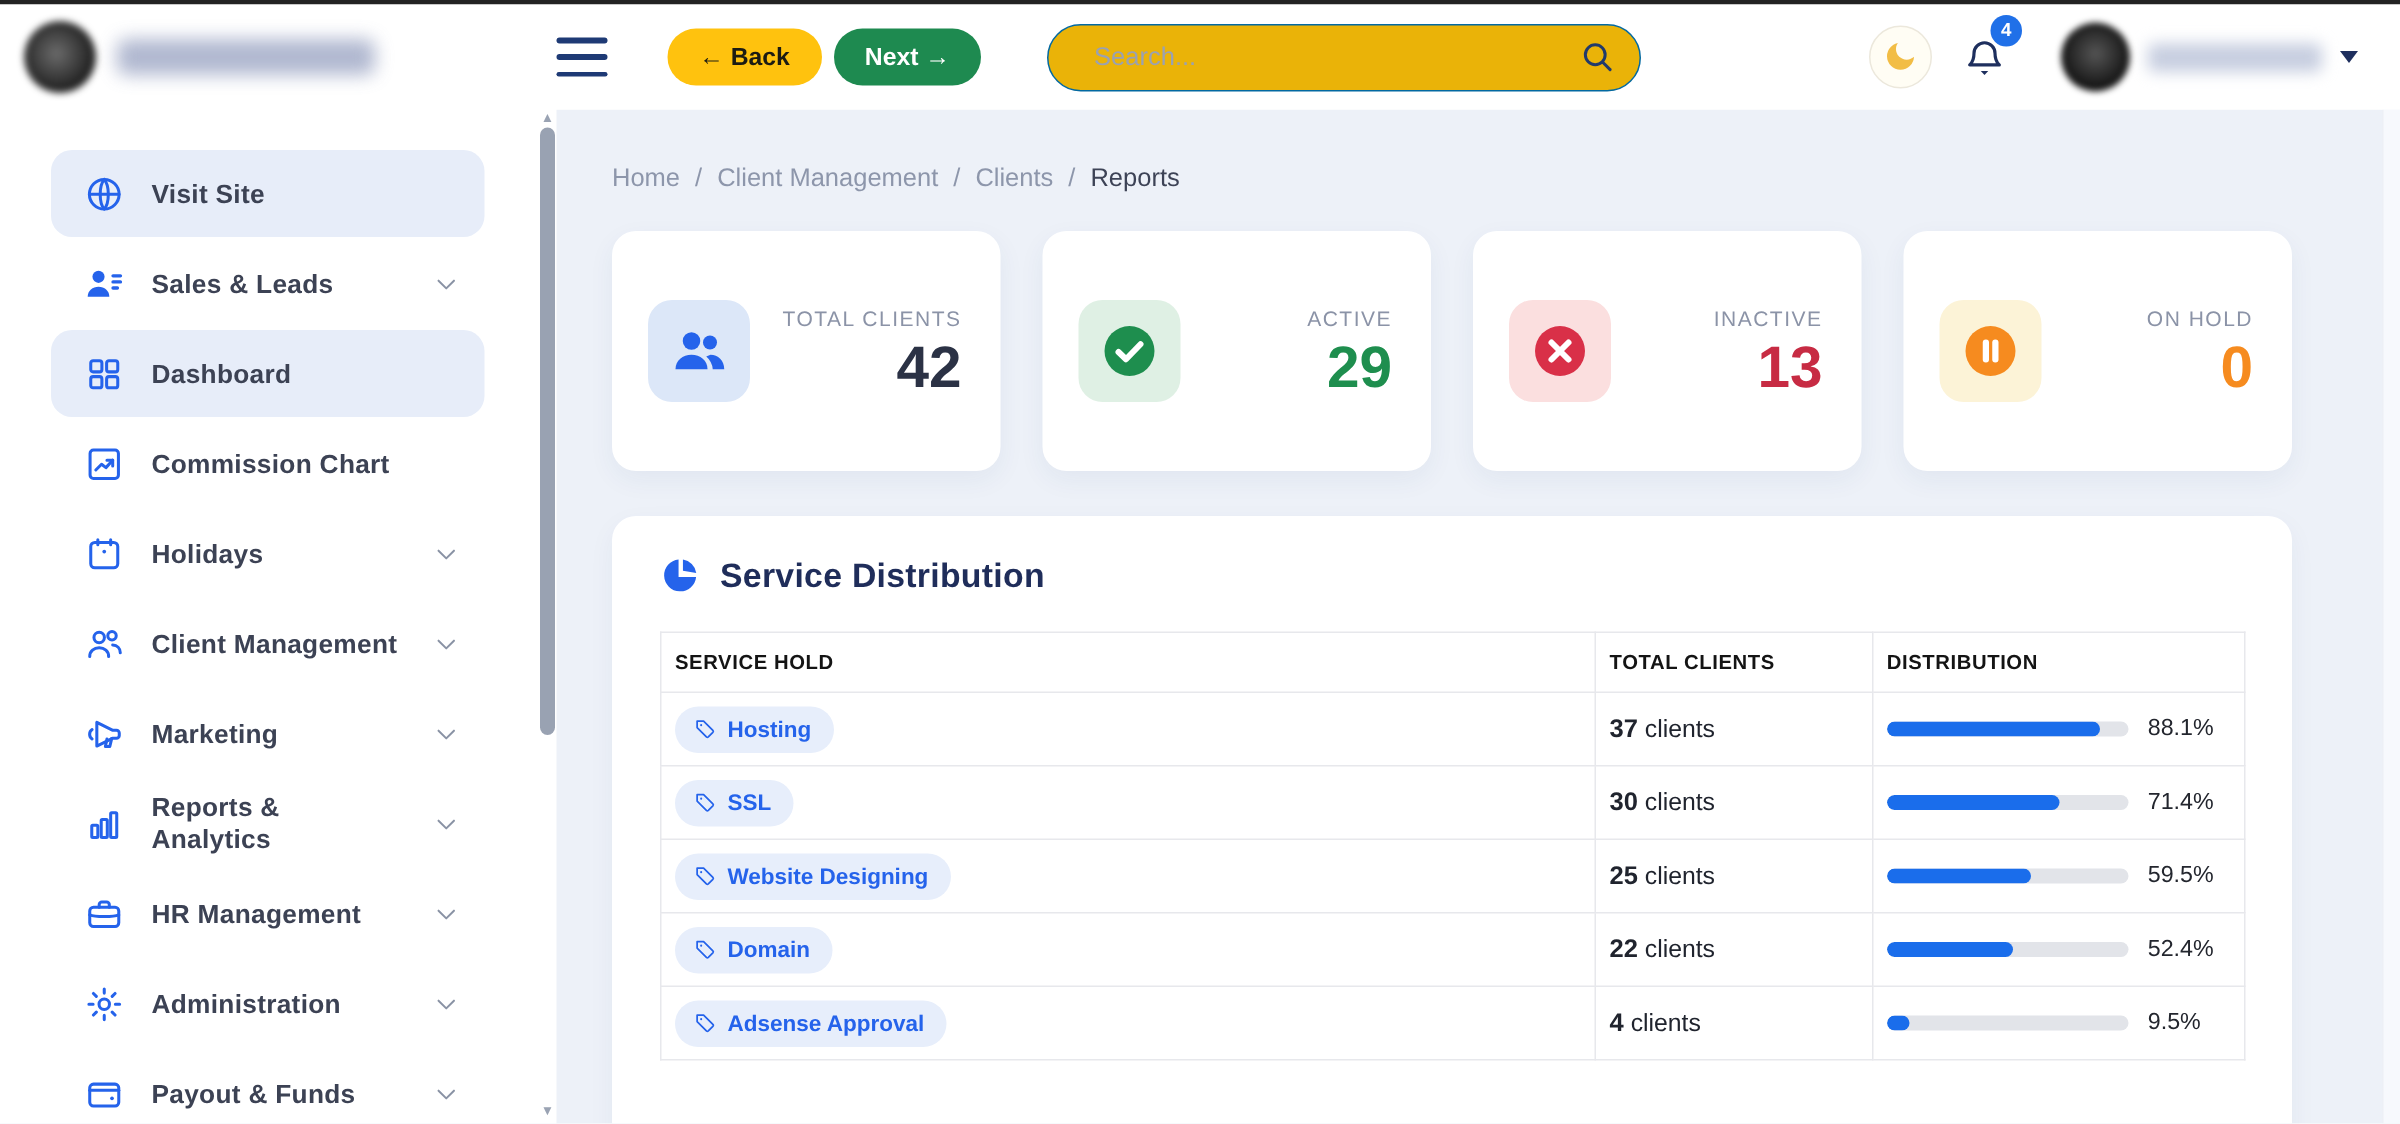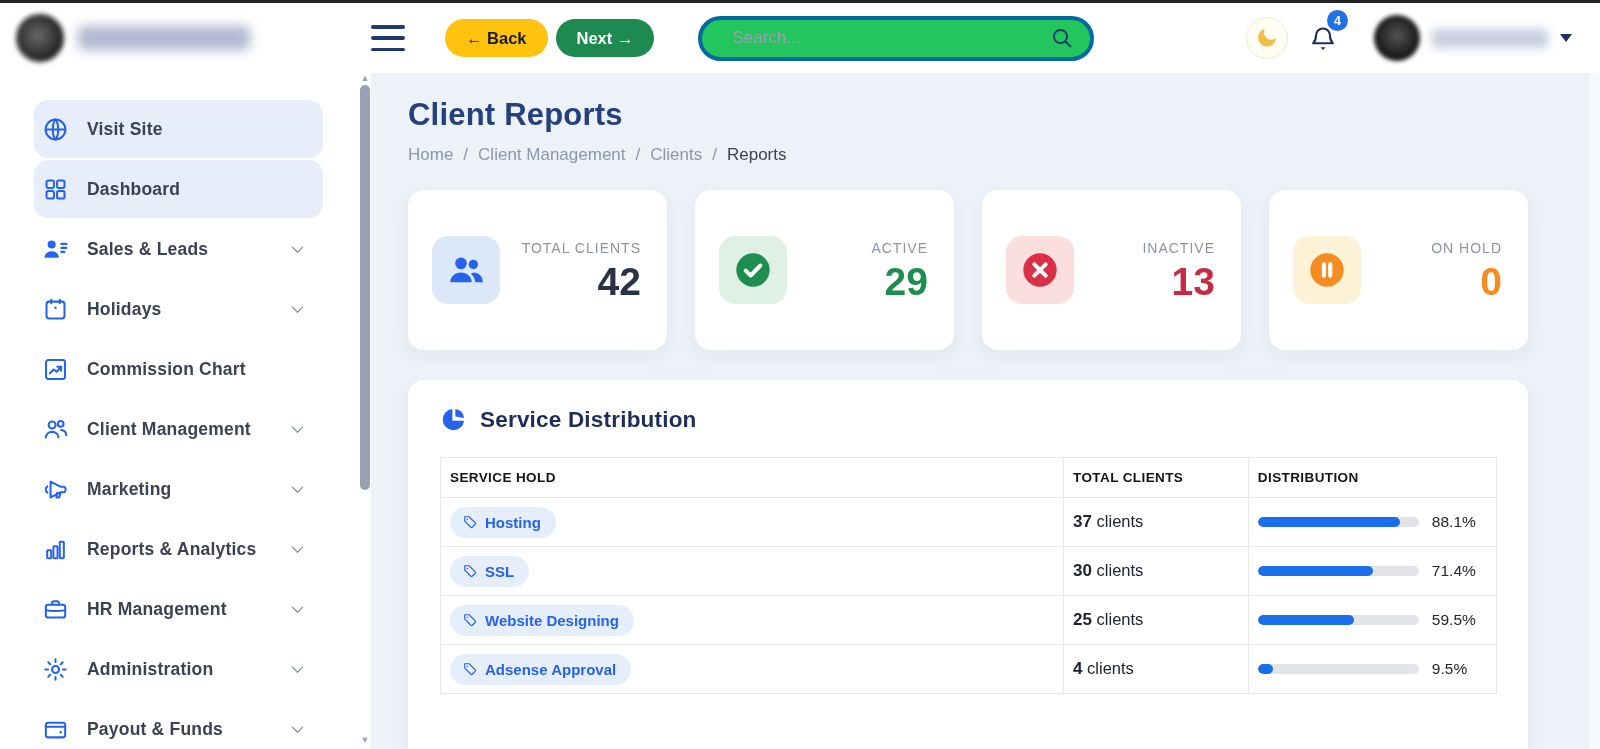--- a/index.html
+++ b/index.html
@@ -18,7 +18,7 @@
   .btn { border:none; cursor:pointer; font-weight:700; font-size:16.5px; height:38px; padding:0 21px; border-radius:22px; font-family:inherit; }
   .btn-back { background:#ffc20e; color:#1c1b13; margin-right:8px; }
   .btn-next { background:#1e8a50; color:#fff; }
-  .search { margin-left:44px; width:396px; height:45px; background:#22c55e; border:4px solid #0369a1; border-radius:23px; display:flex; align-items:center; padding:0 16px 0 30px; }
+  .search { margin-left:44px; width:396px; height:45px; background:#eab308; border:1px solid #0369a1; border-radius:23px; display:flex; align-items:center; padding:0 16px 0 30px; }
   .search input { flex:1; border:none; background:transparent; outline:none; font-size:17px; color:#3c4254; font-family:inherit; }
   .search input::placeholder { color:#9aa1b2; }
   .search .icn svg { display:block; }

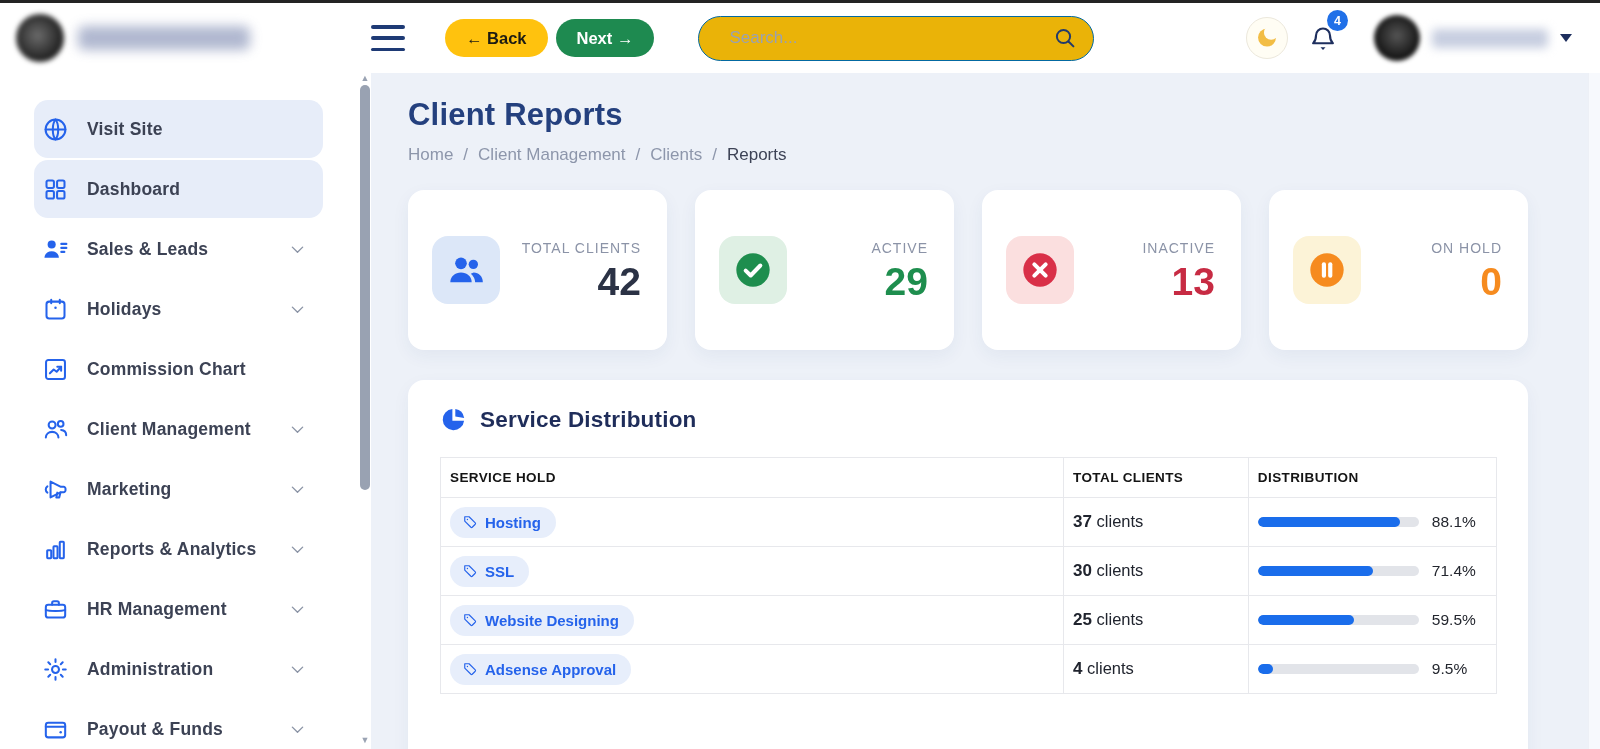--- a/index.html
+++ b/index.html
@@ -34,7 +34,7 @@
   
   .layout { display:flex; height:676px; }
   .sidebar { width:371px; background:#fff; position:relative; padding-top:27px; flex-shrink:0; }
-  .sb-item { display:flex; align-items:center; gap:18px; width:289px; height:58px; margin:0 0 2px 34px; padding:0 16px 0 8px; border-radius:14px; cursor:pointer; text-decoration:none; }
+  .sb-item { display:flex; align-items:center; gap:18px; width:289px; height:58px; margin:0 0 2px 34px; padding:0 16px 0 22px; border-radius:14px; cursor:pointer; text-decoration:none; }
   .sb-item.active { background:#e7edf9; }
   .sb-item .icn { width:27px; height:27px; color:#2563eb; flex-shrink:0; }
   .sb-item .icn svg { width:27px; height:27px; display:block; }

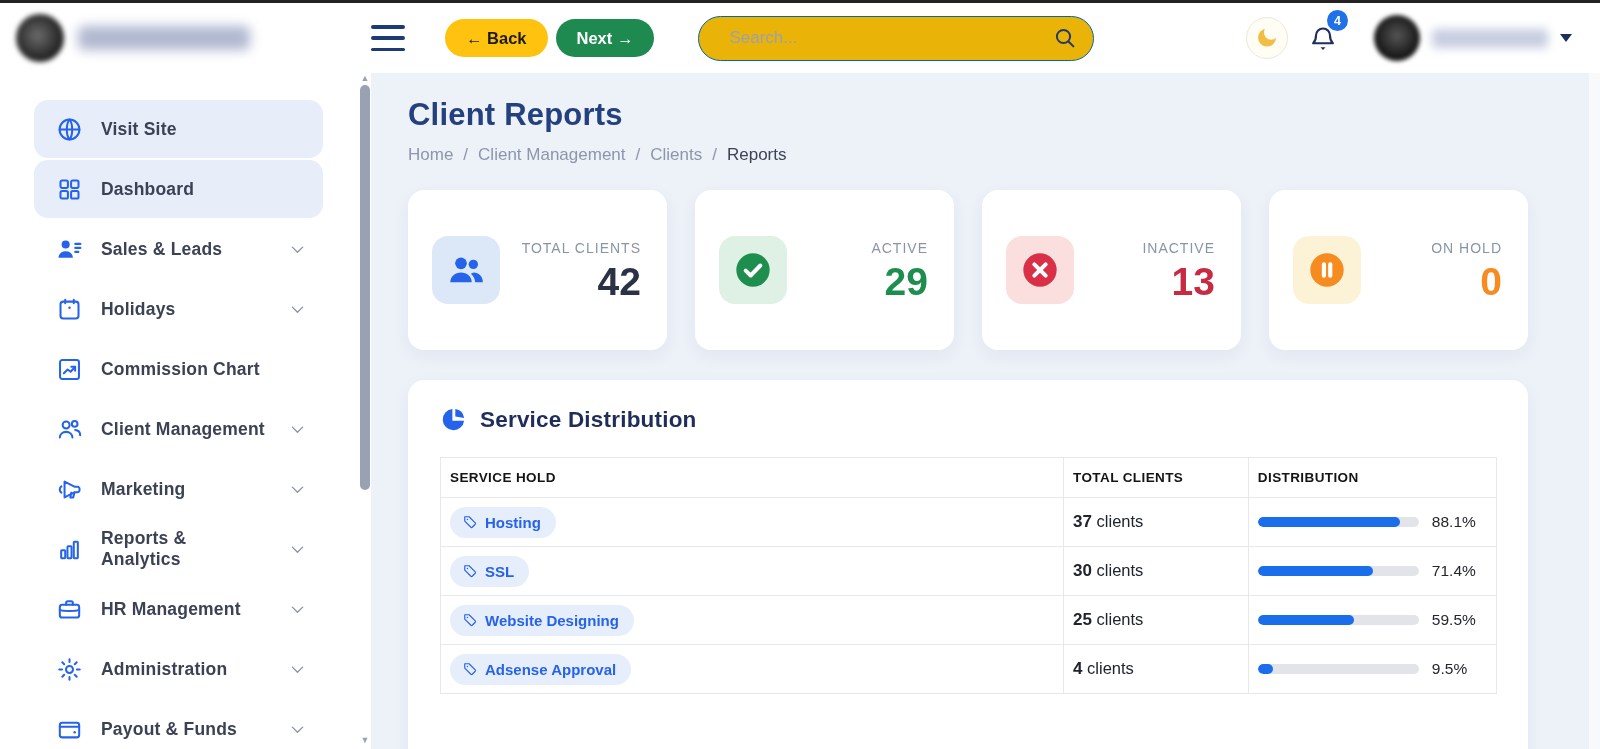--- a/index.html
+++ b/index.html
@@ -294,7 +294,6 @@
   </aside>
 
   <main class="main">
-    <h1 class="page-title">Client Reports</h1>
     <nav class="breadcrumb" id="breadcrumb">
         <span class="bc-item">Home</span>
         <span class="bc-sep">/</span>

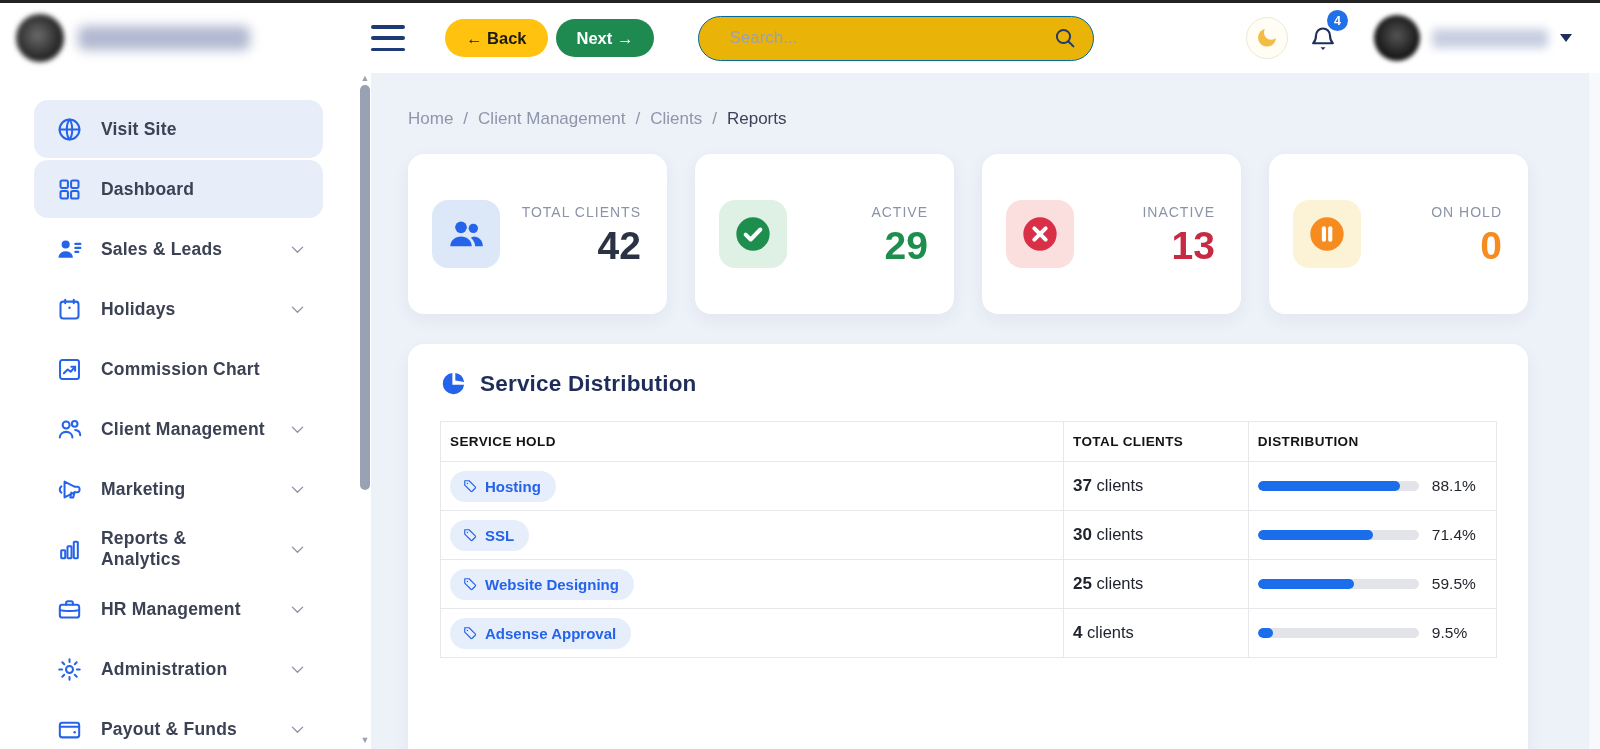--- a/index.html
+++ b/index.html
@@ -147,6 +147,21 @@
           </span>
           <span class="sb-label">Visit Site</span>
         </a>
+        <a class="sb-item">
+          <span class="icn">
+            <svg viewBox="0 0 24 24" fill="currentColor">
+              <circle cx="8.6" cy="7.6" r="3.6"></circle>
+              <path d="M2.2 19.4c0-3.6 2.9-5.9 6.4-5.9s6.4 2.3 6.4 5.9z"></path>
+              <path d="M17.2 7h4.4M17.2 10.6h4.4M17.2 14.2h2.6" fill="none" stroke="currentColor" stroke-width="2" stroke-linecap="round"></path>
+            </svg>
+          </span>
+          <span class="sb-label">Sales &amp; Leads</span>
+          <span class="sb-chev">
+            <svg viewBox="0 0 24 24" fill="none" stroke="currentColor" stroke-width="1.7" stroke-linecap="round" stroke-linejoin="round">
+              <path d="M5.5 9l6.5 6.5L18.5 9"></path>
+            </svg>
+          </span>
+        </a>
         <a class="sb-item active">
           <span class="icn">
             <svg viewBox="0 0 24 24" fill="none" stroke="currentColor" stroke-width="1.8" stroke-linecap="round" stroke-linejoin="round">
@@ -157,21 +172,6 @@
             </svg>
           </span>
           <span class="sb-label">Dashboard</span>
-        </a>
-        <a class="sb-item">
-          <span class="icn">
-            <svg viewBox="0 0 24 24" fill="currentColor">
-              <circle cx="8.6" cy="7.6" r="3.6"></circle>
-              <path d="M2.2 19.4c0-3.6 2.9-5.9 6.4-5.9s6.4 2.3 6.4 5.9z"></path>
-              <path d="M17.2 7h4.4M17.2 10.6h4.4M17.2 14.2h2.6" fill="none" stroke="currentColor" stroke-width="2" stroke-linecap="round"></path>
-            </svg>
-          </span>
-          <span class="sb-label">Sales &amp; Leads</span>
-          <span class="sb-chev">
-            <svg viewBox="0 0 24 24" fill="none" stroke="currentColor" stroke-width="1.7" stroke-linecap="round" stroke-linejoin="round">
-              <path d="M5.5 9l6.5 6.5L18.5 9"></path>
-            </svg>
-          </span>
         </a>
         <a class="sb-item">
           <span class="icn">

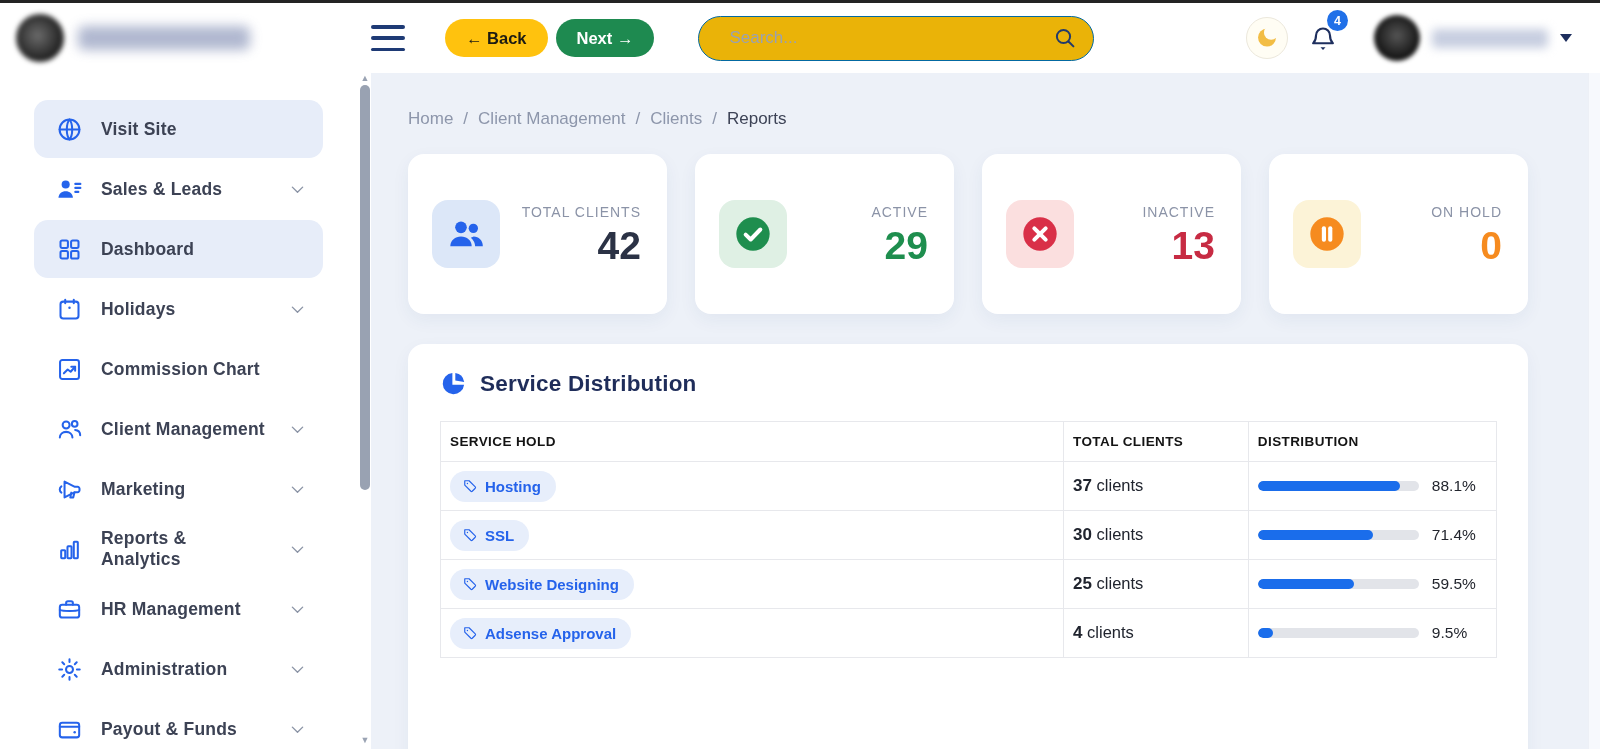--- a/index.html
+++ b/index.html
@@ -176,6 +176,16 @@
         <a class="sb-item">
           <span class="icn">
             <svg viewBox="0 0 24 24" fill="none" stroke="currentColor" stroke-width="1.8" stroke-linecap="round" stroke-linejoin="round">
+              <rect x="3.6" y="3.6" width="16.8" height="16.8" rx="2"></rect>
+              <path d="M7 15.4l3.4-3.4 2.6 2 4-4.4"></path>
+              <path d="M13.6 9.6h3.4v3.4"></path>
+            </svg>
+          </span>
+          <span class="sb-label">Commission Chart</span>
+        </a>
+        <a class="sb-item">
+          <span class="icn">
+            <svg viewBox="0 0 24 24" fill="none" stroke="currentColor" stroke-width="1.8" stroke-linecap="round" stroke-linejoin="round">
               <rect x="4" y="5" width="16" height="15" rx="2.4"></rect>
               <path d="M8.2 3.4v3M15.8 3.4v3"></path>
               <circle cx="12" cy="10.4" r="1.1" fill="currentColor" stroke="none"></circle>
@@ -187,16 +197,6 @@
               <path d="M5.5 9l6.5 6.5L18.5 9"></path>
             </svg>
           </span>
-        </a>
-        <a class="sb-item">
-          <span class="icn">
-            <svg viewBox="0 0 24 24" fill="none" stroke="currentColor" stroke-width="1.8" stroke-linecap="round" stroke-linejoin="round">
-              <rect x="3.6" y="3.6" width="16.8" height="16.8" rx="2"></rect>
-              <path d="M7 15.4l3.4-3.4 2.6 2 4-4.4"></path>
-              <path d="M13.6 9.6h3.4v3.4"></path>
-            </svg>
-          </span>
-          <span class="sb-label">Commission Chart</span>
         </a>
         <a class="sb-item">
           <span class="icn">

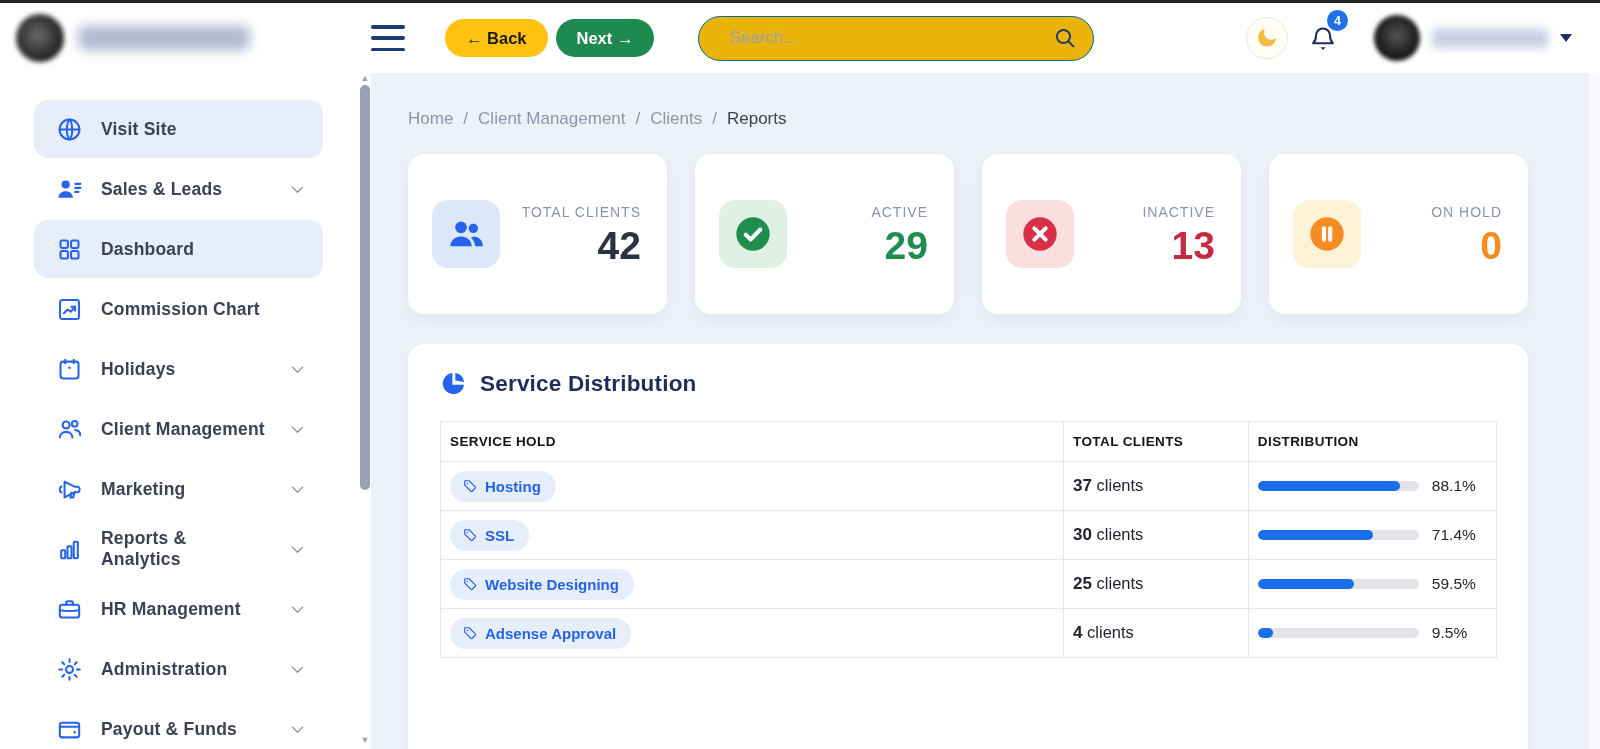--- a/index.html
+++ b/index.html
@@ -450,6 +450,26 @@
                       <circle cx="7.6" cy="7.6" r="1.2" fill="currentColor" stroke="none"></circle>
                     </svg>
                   </span>
+                  <span>Domain</span>
+                </span></td>
+     <td class="td-clients"><b>22</b> <span>clients</span></td>
+     <td class="td-dist">
+                <span class="cellflex">
+                  <span class="bar">
+                    <span class="bar-fill" style="width:52.4%;background:#1a6deb"></span>
+                  </span>
+                  <span class="pct">52.4%</span>
+                </span>
+              </td>
+   </tr>
+            <tr>
+     <td class="td-service"><span class="svc-badge">
+                  <span class="icn">
+                    <svg viewBox="0 0 24 24" fill="none" stroke="currentColor" stroke-width="2" stroke-linejoin="round">
+                      <path d="M3 3h7.4L21 13.6a1.6 1.6 0 0 1 0 2.2l-5.2 5.2a1.6 1.6 0 0 1-2.2 0L3 10.4z"></path>
+                      <circle cx="7.6" cy="7.6" r="1.2" fill="currentColor" stroke="none"></circle>
+                    </svg>
+                  </span>
                   <span>Adsense Approval</span>
                 </span></td>
      <td class="td-clients"><b>4</b> <span>clients</span></td>

